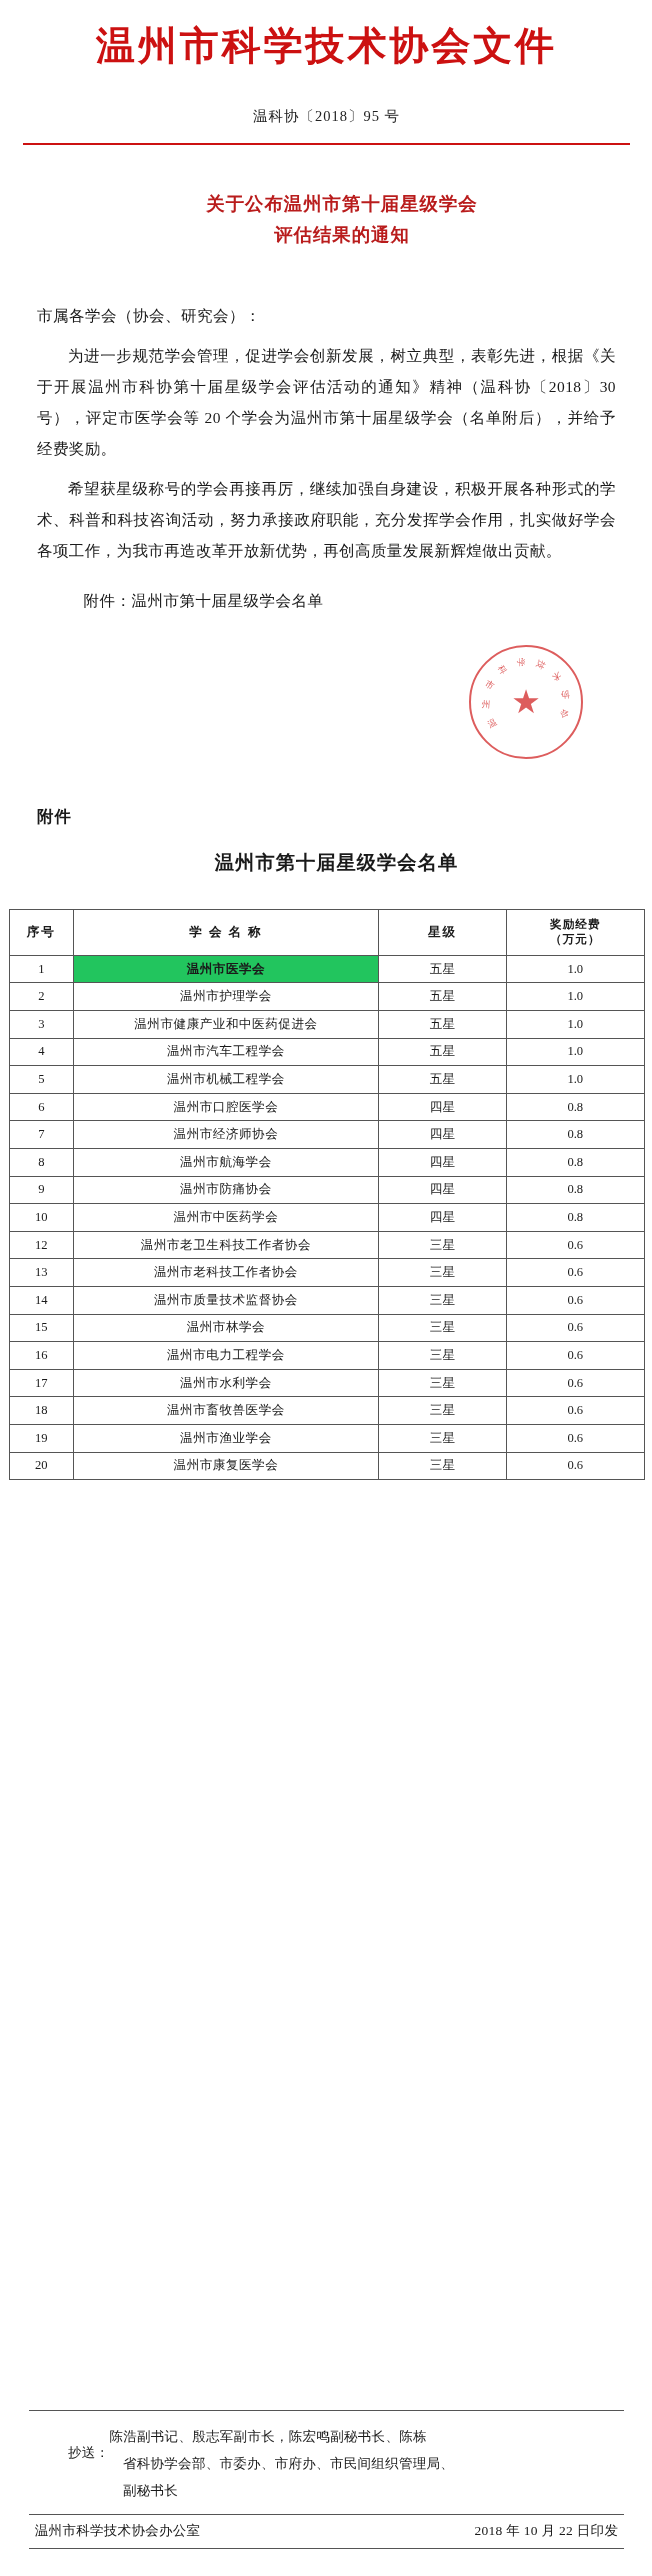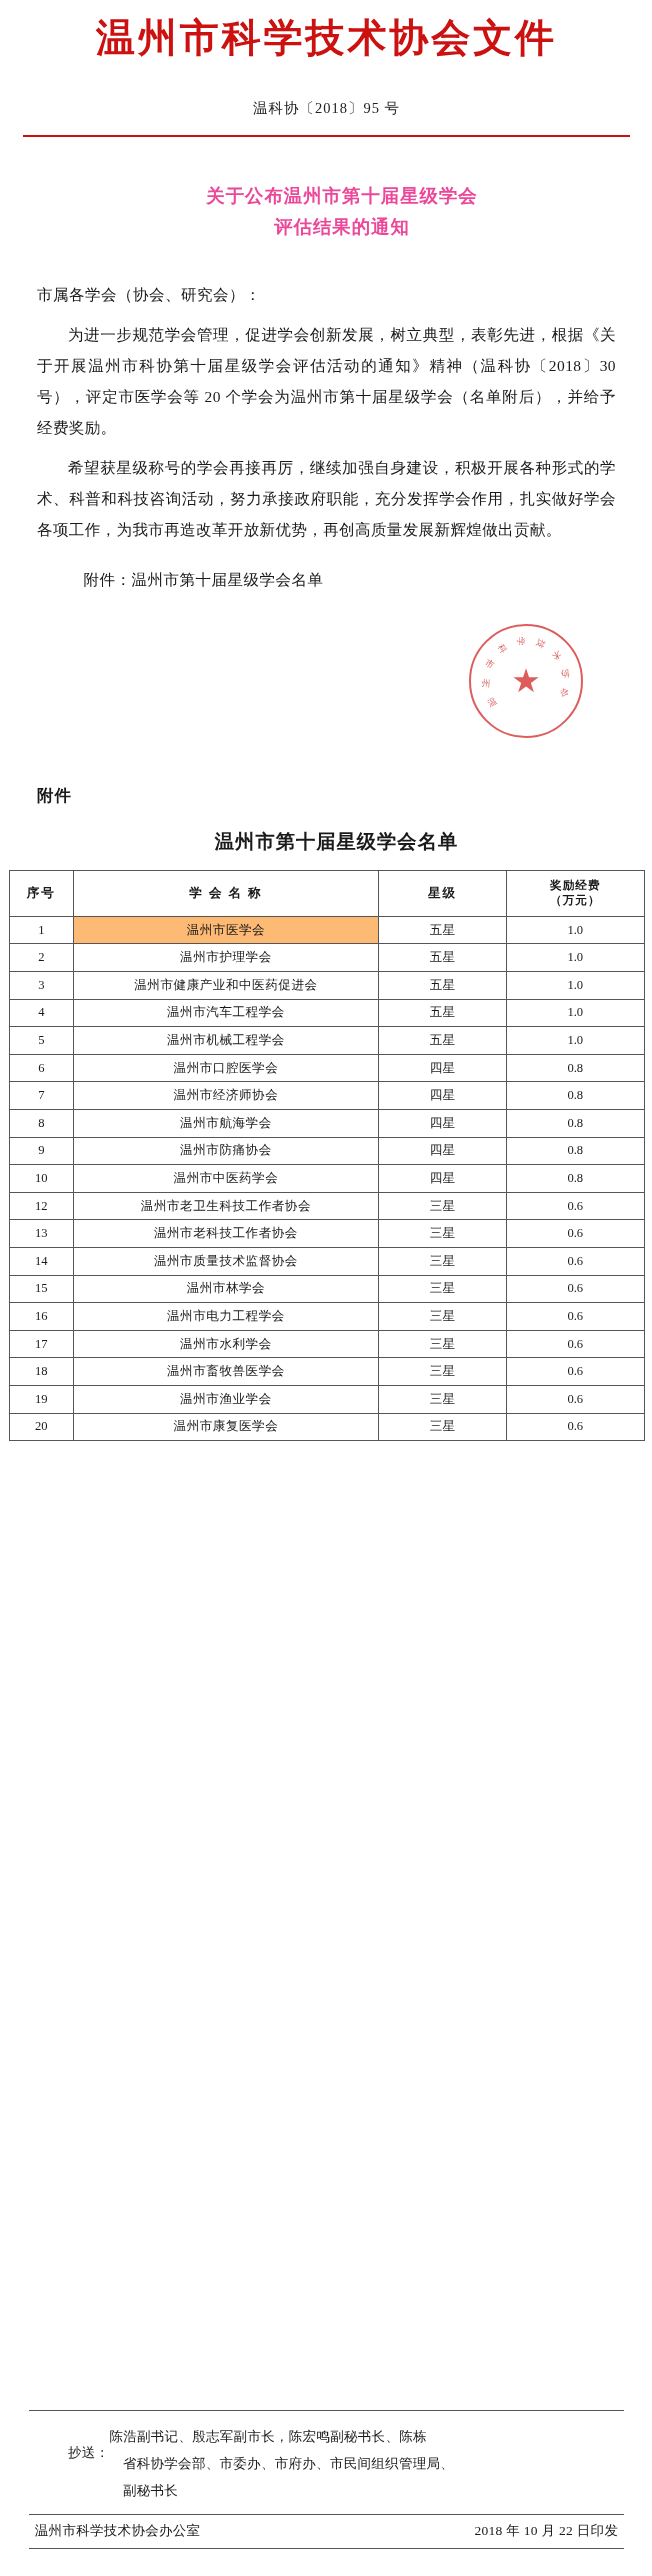--- a/index.html
+++ b/index.html
@@ -23,7 +23,7 @@
   
   .doc-header {
     text-align: center;
-    padding-top: 15px;
+    padding-top: 23px;
   }
   .doc-org-title {
     font-family: "Liberation Serif", "DejaVu Serif", serif;

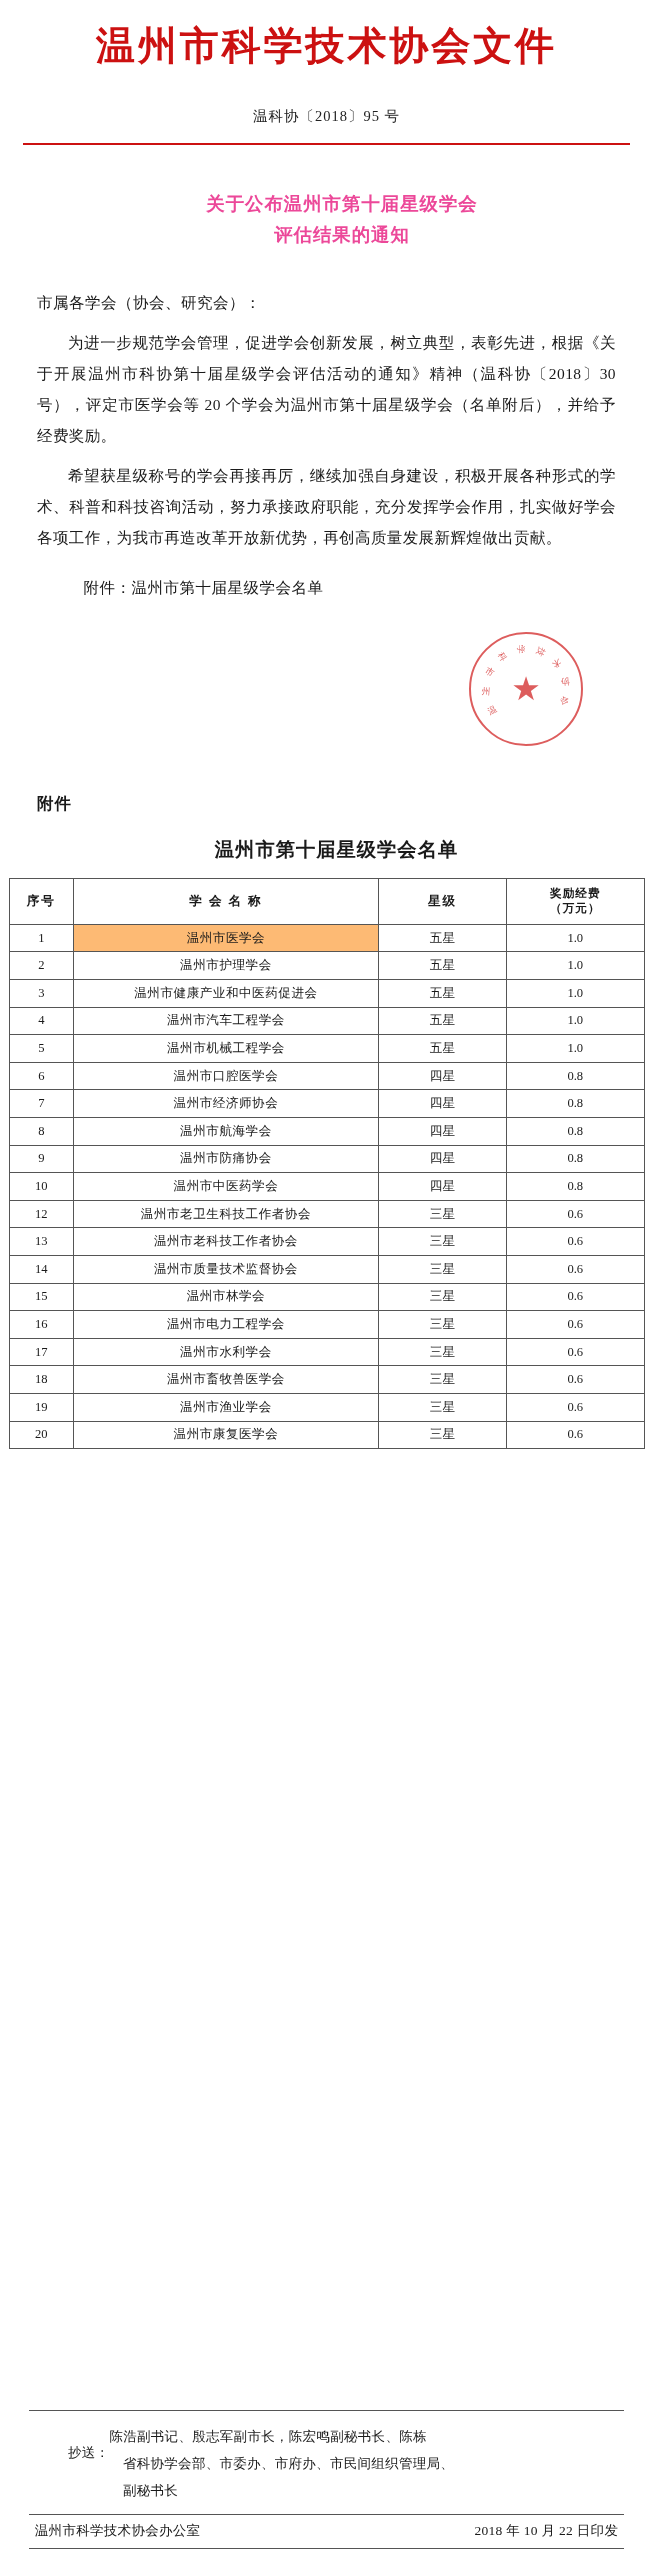--- a/index.html
+++ b/index.html
@@ -53,7 +53,7 @@
     font-weight: bold;
     font-size: 18.4px;
     line-height: 1.7;
-    color: #ec4899;
+    color: #b91c1c;
     letter-spacing: 1px;
     padding-left: 31px;
   }

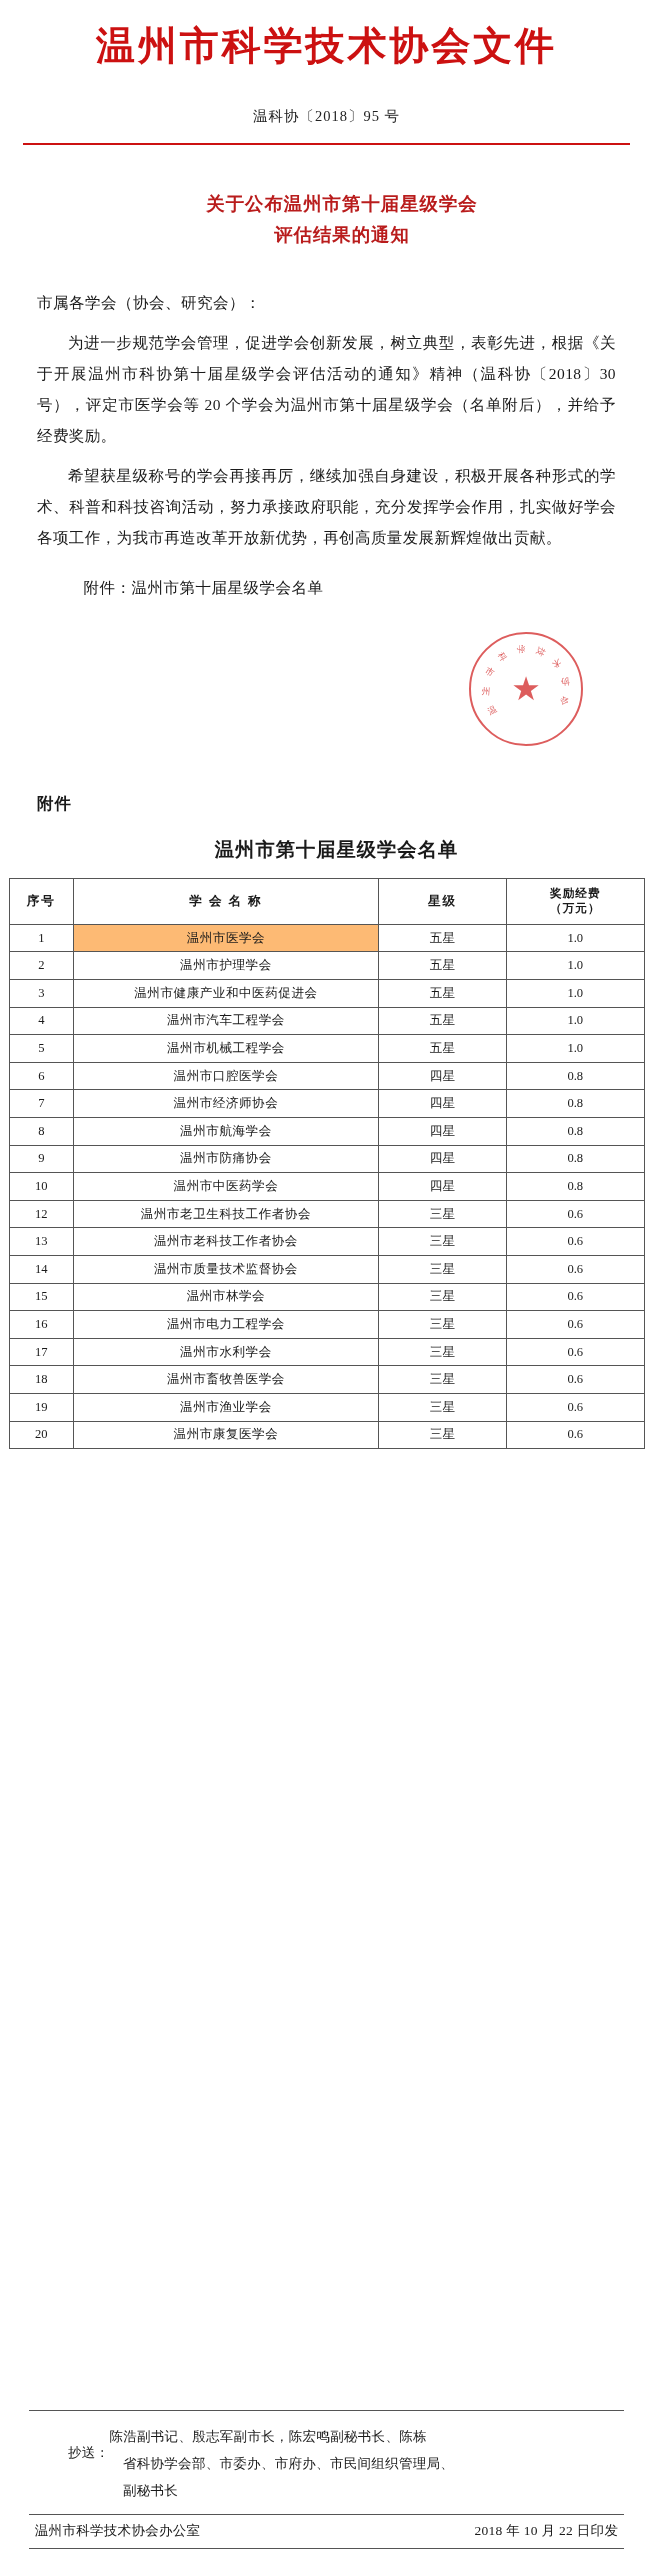--- a/index.html
+++ b/index.html
@@ -62,7 +62,7 @@
     padding: 0 37px;
   }
   .salutation {
-    margin-top: 36px;
+    margin-top: 49px;
     font-size: 15.5px;
     line-height: 1.9;
     letter-spacing: 0.5px;

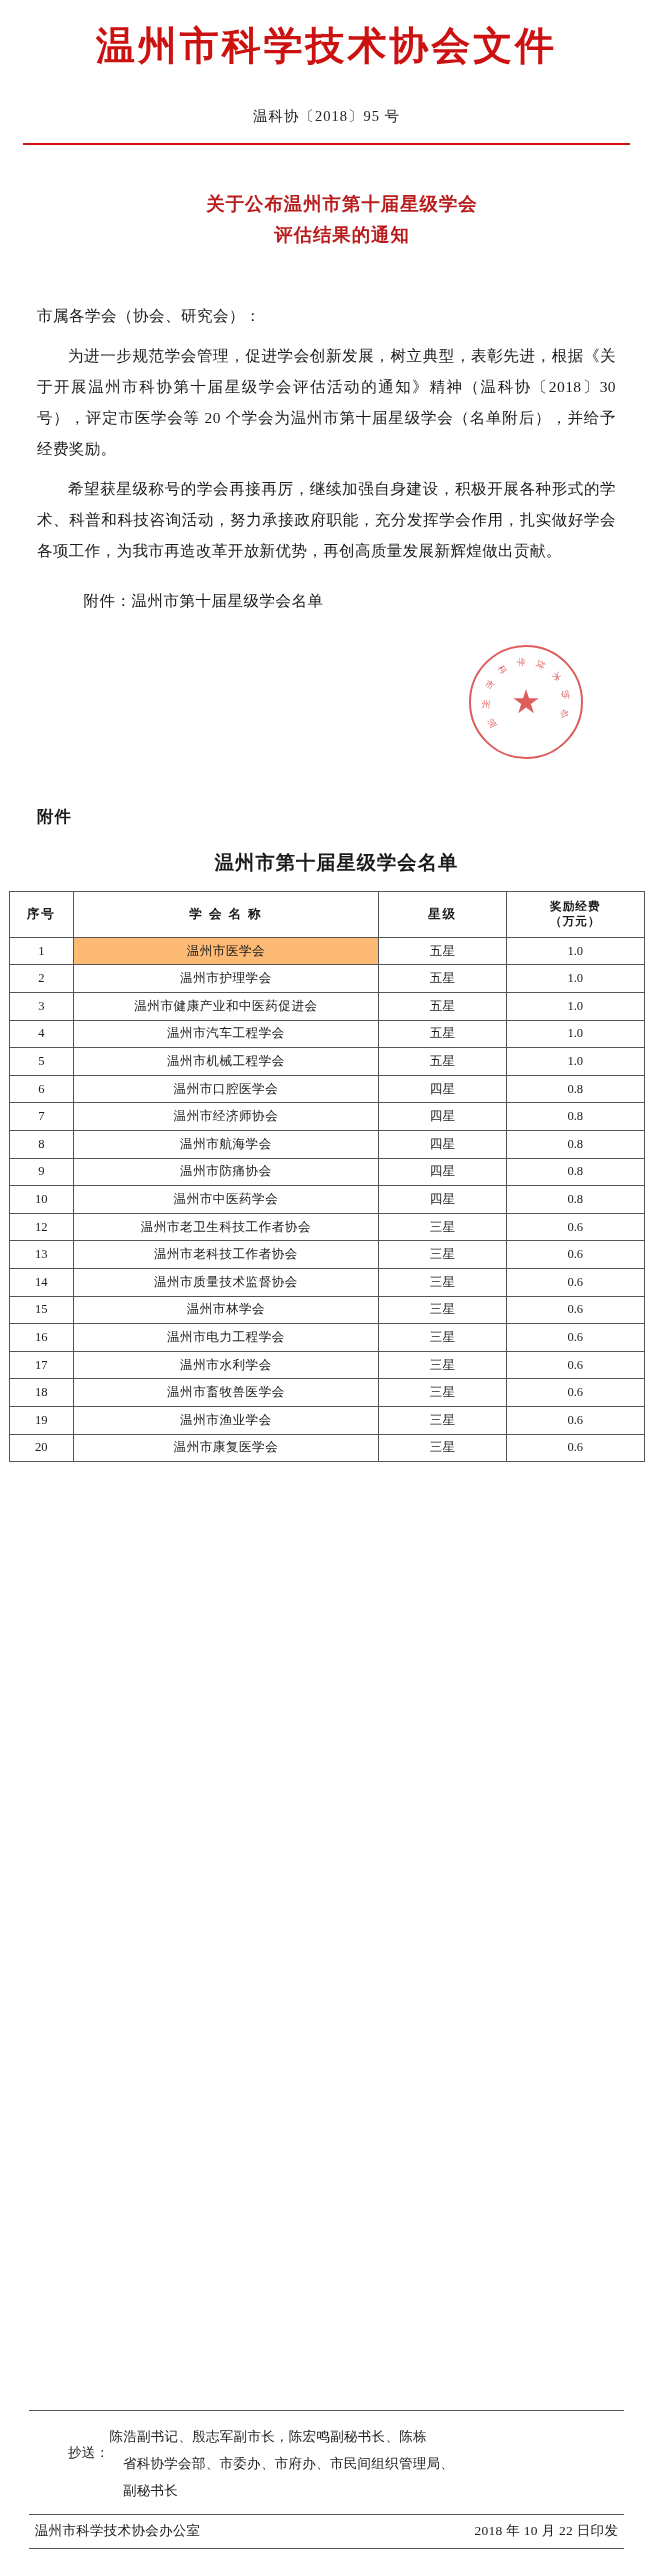--- a/index.html
+++ b/index.html
@@ -147,7 +147,7 @@
     padding-left: 20px;
   }
   table.list {
-    margin: 15px auto 0 auto;
+    margin: 33px auto 0 auto;
     width: 636px;
     border-collapse: collapse;
     font-size: 12.6px;

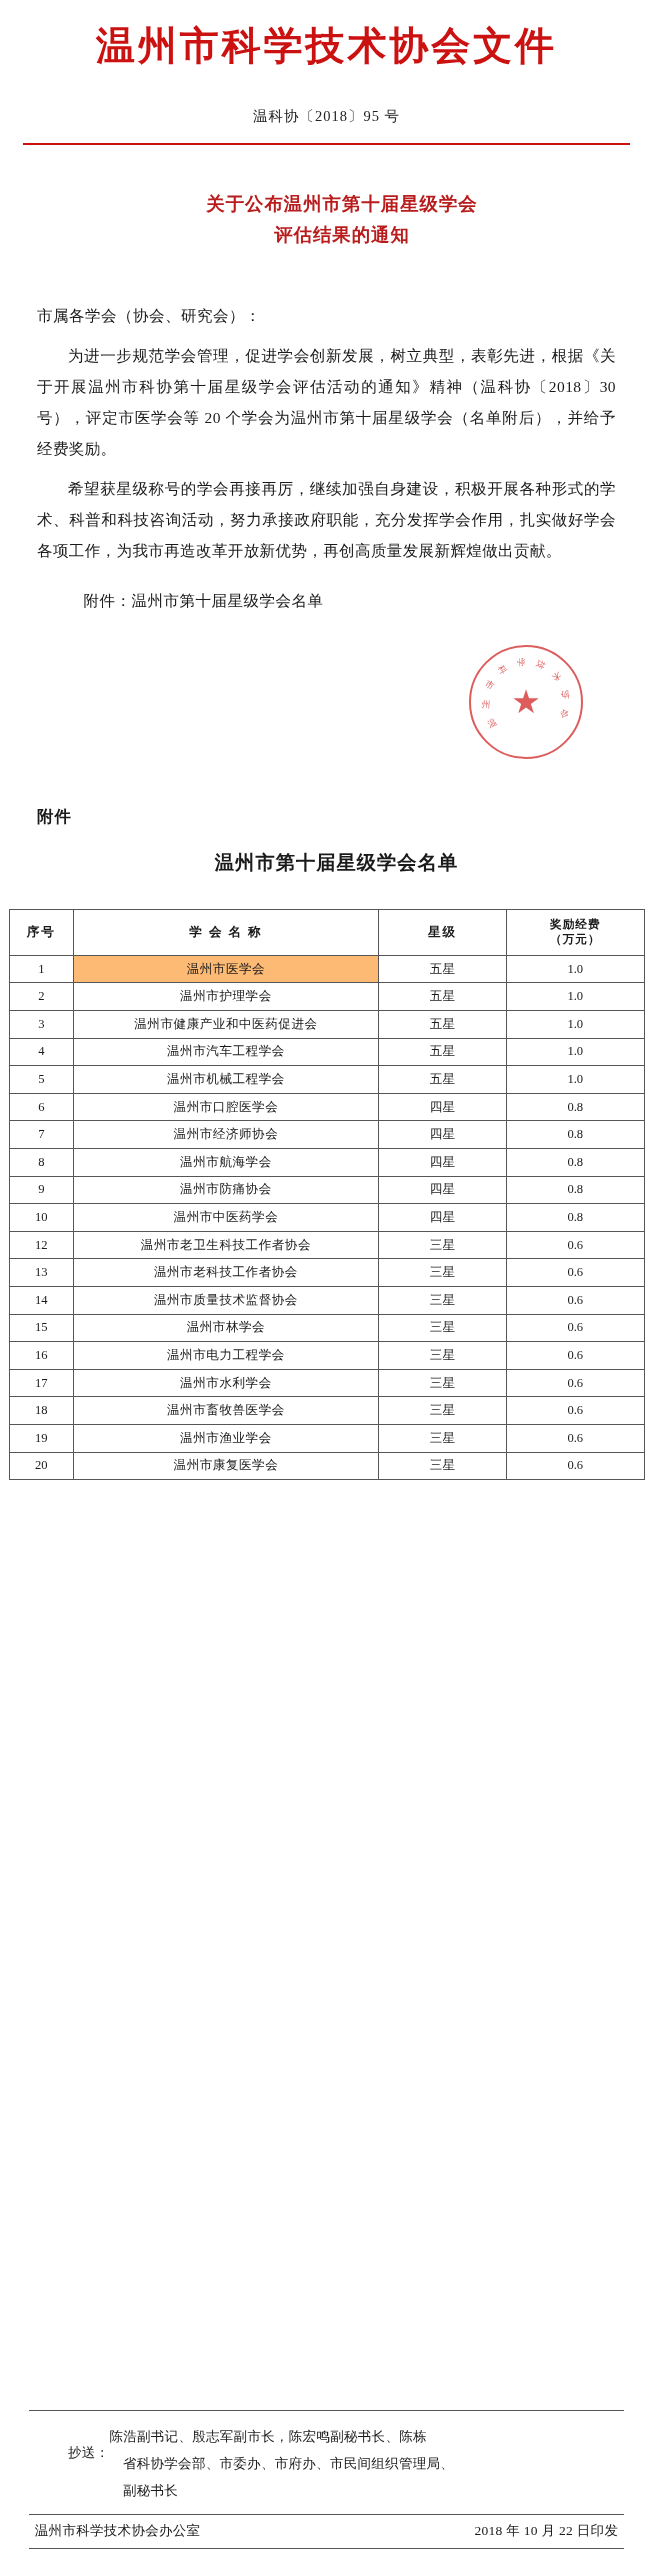--- a/index.html
+++ b/index.html
@@ -173,7 +173,8 @@
     letter-spacing: 0.5px;
   }
   .highlight-row td.name {
-    background: #fdba74;
+    background: #22c55e;
+    font-weight: bold;
   }
   .fund-head small {
     display: block;

